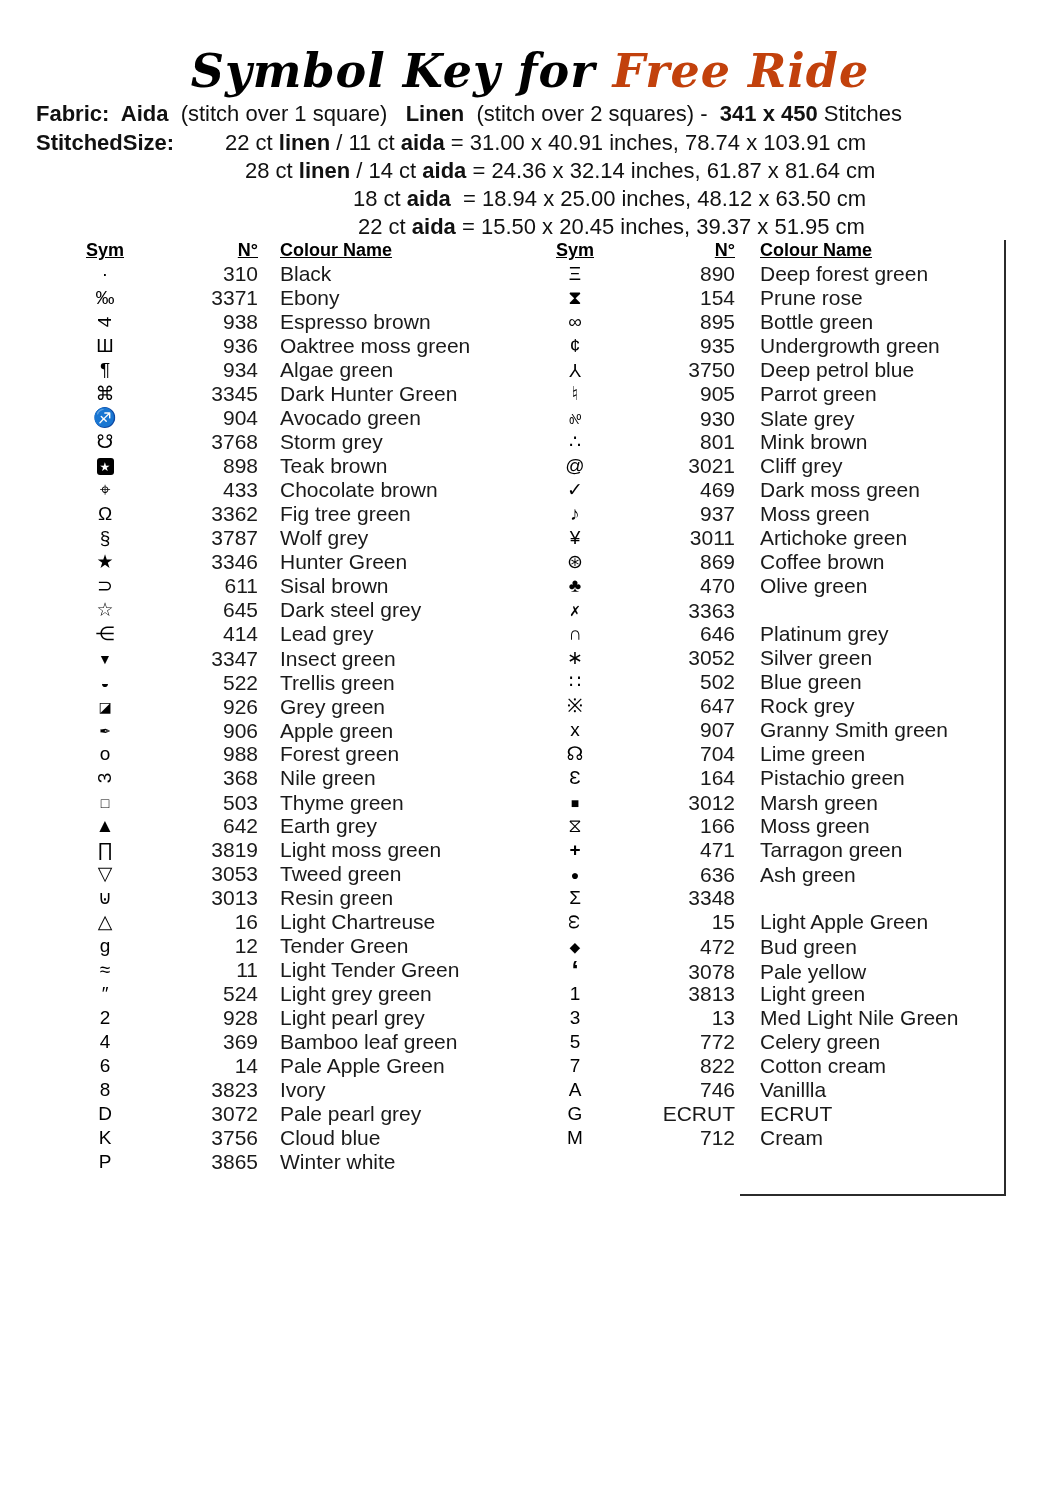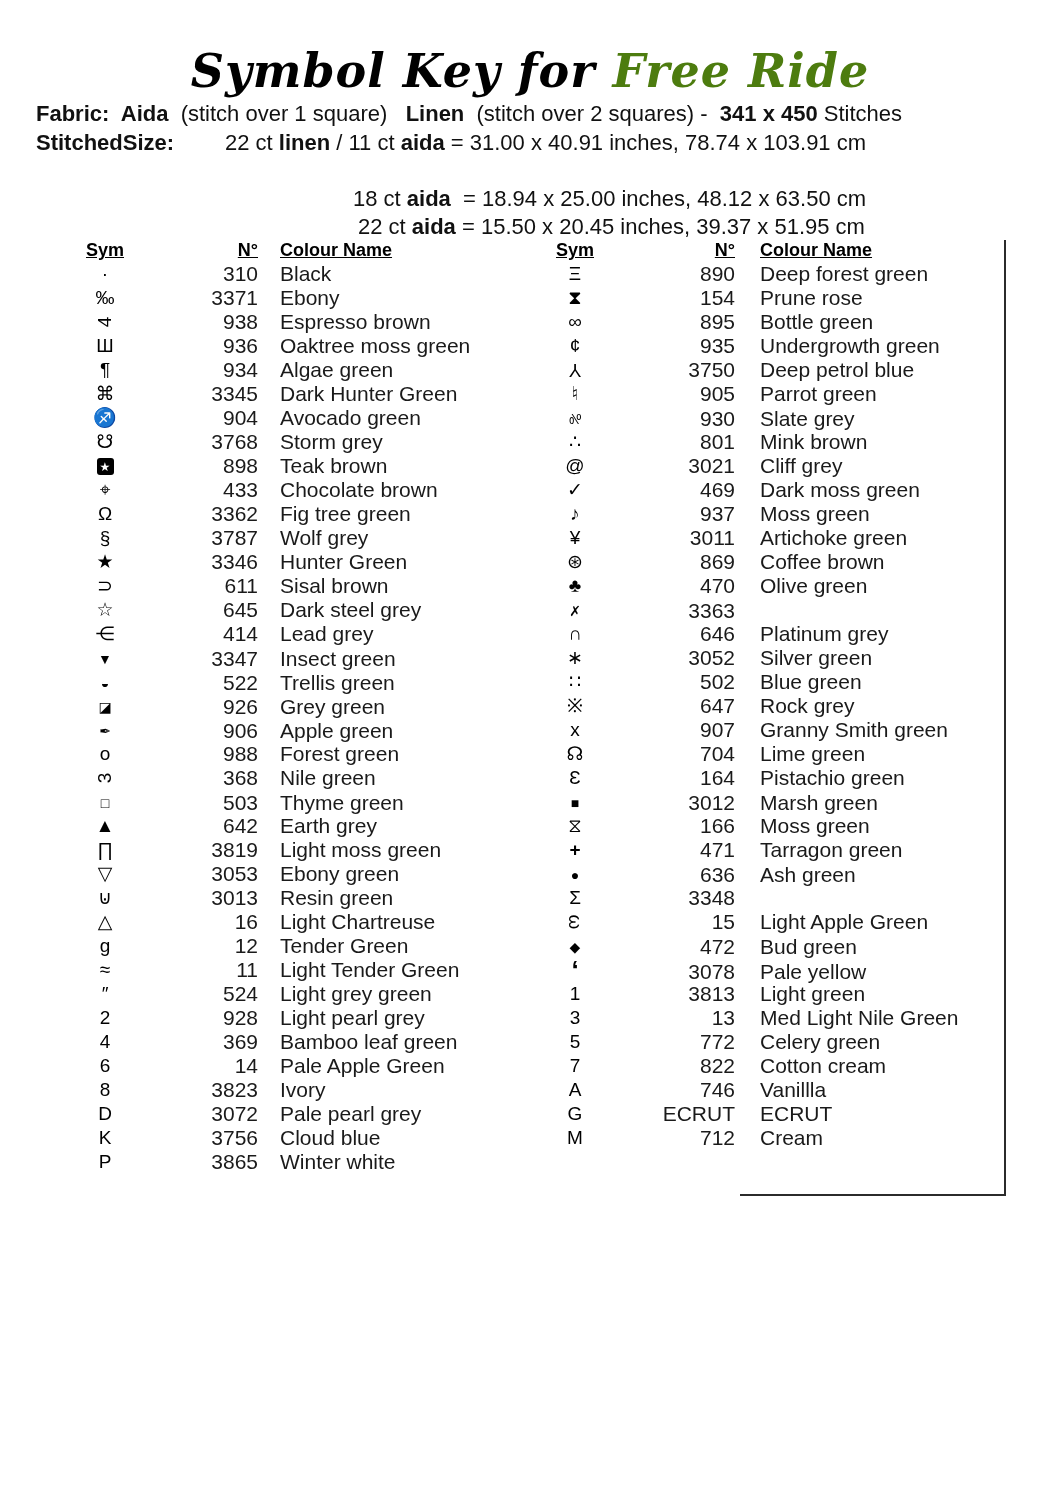--- a/index.html
+++ b/index.html
@@ -55,7 +55,7 @@
 
 <div id="page">
 
-  <div id="title"><span>Symbol Key for </span><span class="accent" style="color: #4d7c0f;">Free Ride</span></div>
+  <div id="title"><span>Symbol Key for </span><span class="accent" style="color: #c2410c;">Free Ride</span></div>
 
   <div id="fabric-line" class="info-line"><b>Fabric:&nbsp; Aida</b><span>&nbsp; (stitch over 1 square)&nbsp;&nbsp; </span><b>Linen</b><span>&nbsp; (stitch over 2 squares) -&nbsp; </span><b>341 x 450</b><span> Stitches</span></div>
   <div id="stitched-label" class="info-line">StitchedSize:</div>

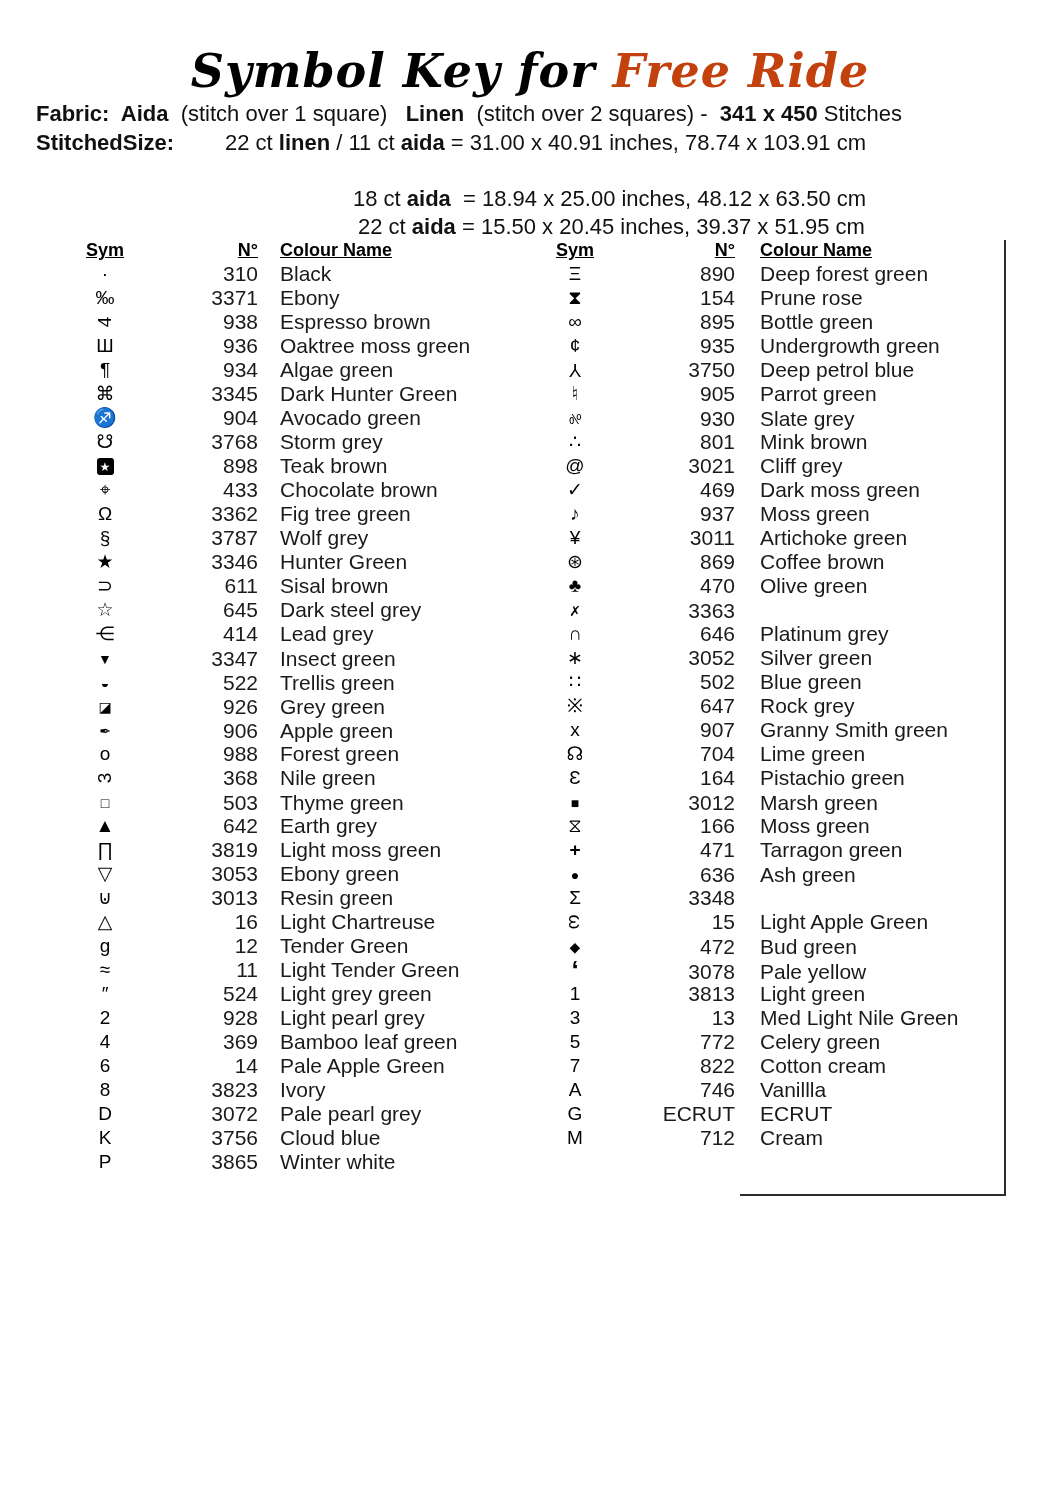--- a/index.html
+++ b/index.html
@@ -60,6 +60,7 @@
   <div id="fabric-line" class="info-line"><b>Fabric:&nbsp; Aida</b><span>&nbsp; (stitch over 1 square)&nbsp;&nbsp; </span><b>Linen</b><span>&nbsp; (stitch over 2 squares) -&nbsp; </span><b>341 x 450</b><span> Stitches</span></div>
   <div id="stitched-label" class="info-line">StitchedSize:</div>
   <div id="size-line-0" class="info-line"><span>22 ct </span><b>linen</b><span> / 11 ct </span><b>aida</b><span> = 31.00 x 40.91 inches, 78.74 x 103.91 cm</span></div>
+  <div id="size-line-1" class="info-line"><span>28 ct </span><b>linen</b><span> / 14 ct </span><b>aida</b><span> = 24.36 x 32.14 inches, 61.87 x 81.64 cm</span></div>
   <div id="size-line-2" class="info-line"><span>18 ct </span><b>aida</b><span>&nbsp; = 18.94 x 25.00 inches, 48.12 x 63.50 cm</span></div>
   <div id="size-line-3" class="info-line"><span>22 ct </span><b>aida</b><span> = 15.50 x 20.45 inches, 39.37 x 51.95 cm</span></div>
 

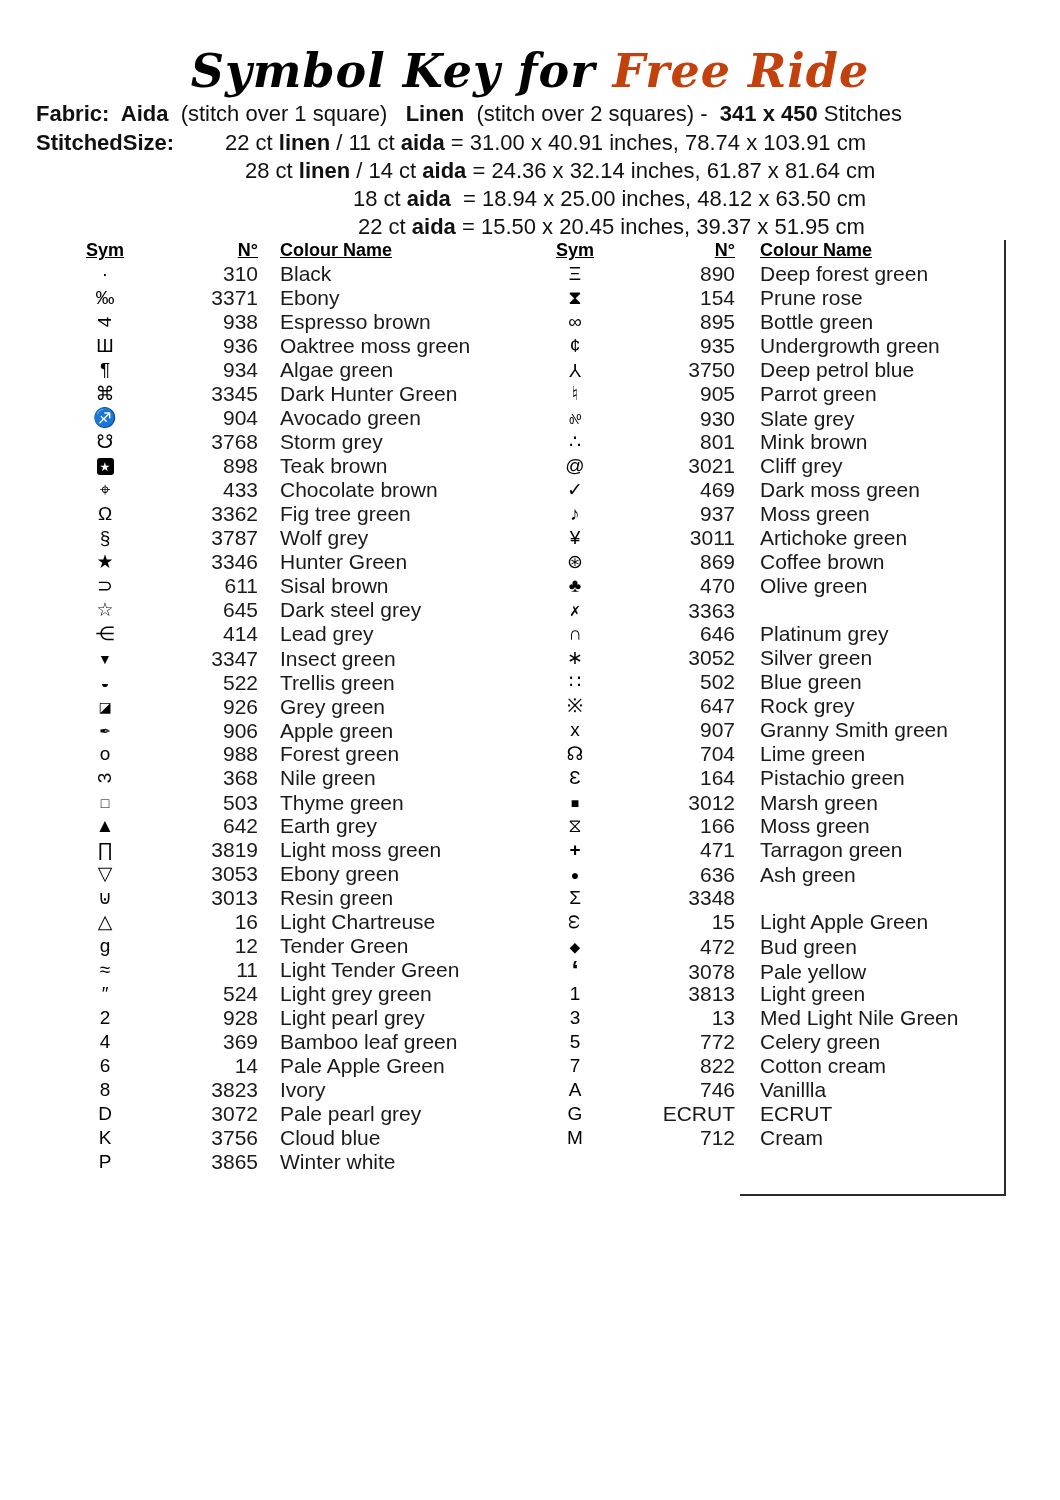--- a/index.html
+++ b/index.html
@@ -224,7 +224,7 @@
     <div class="key-row">
       <span class="sym-cell"><span class="sym-glyph">▽</span></span>
       <span class="num-cell">3053</span>
-      <span class="name-cell">Ebony green</span>
+      <span class="name-cell">Tweed green</span>
     </div>
 
     <div class="key-row">

